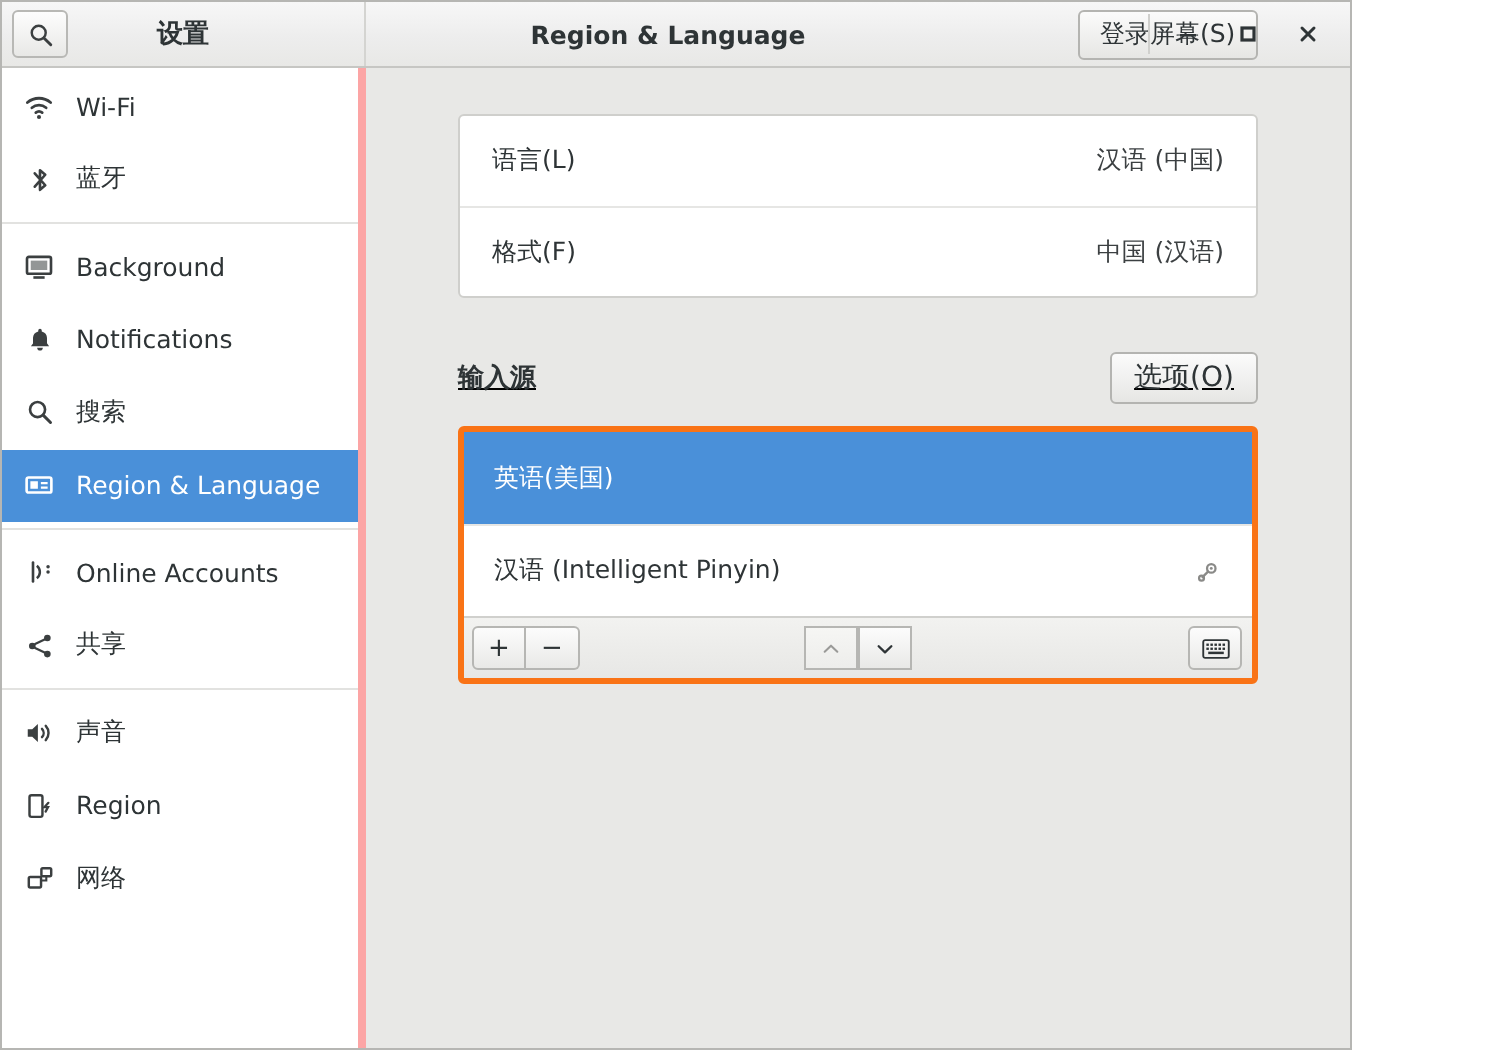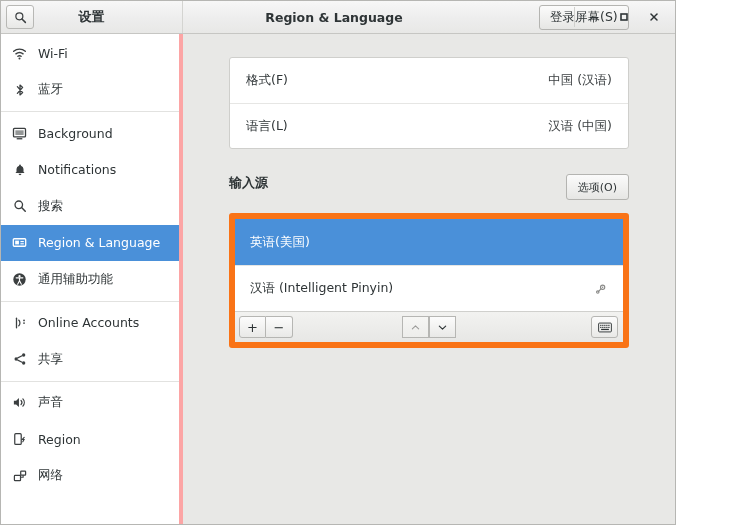--- a/index.html
+++ b/index.html
@@ -461,12 +461,12 @@
 
         <div class="card">
           <div class="card-row">
+            <span>语言(L)</span>
+            <span class="val">汉语 (中国)</span>
+          </div>
+          <div class="card-row">
             <span>格式(F)</span>
             <span class="val">中国 (汉语)</span>
-          </div>
-          <div class="card-row">
-            <span>语言(L)</span>
-            <span class="val">汉语 (中国)</span>
           </div>
         </div>
 

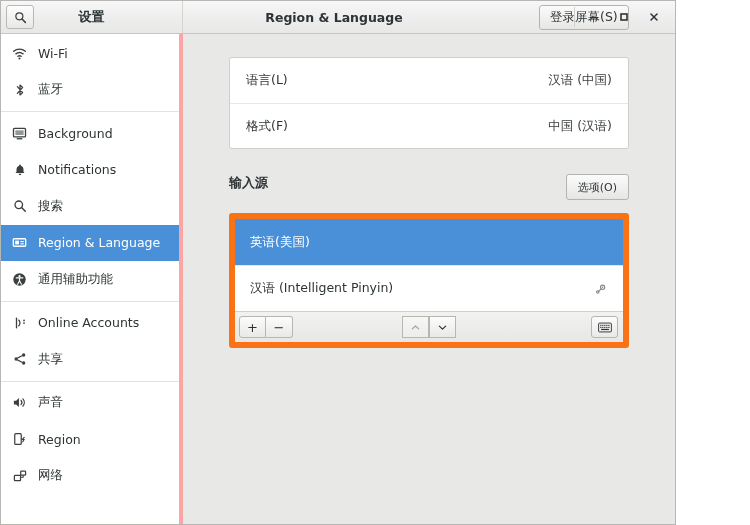--- a/index.html
+++ b/index.html
@@ -187,8 +187,9 @@
     margin-top: 25px;
     height: 30px;
     display: flex;
-    align-items: flex-start;
+    align-items: center;
     justify-content: space-between;
+    text-decoration: underline;
   }
   .section-head .label {
     font-size: 13px;

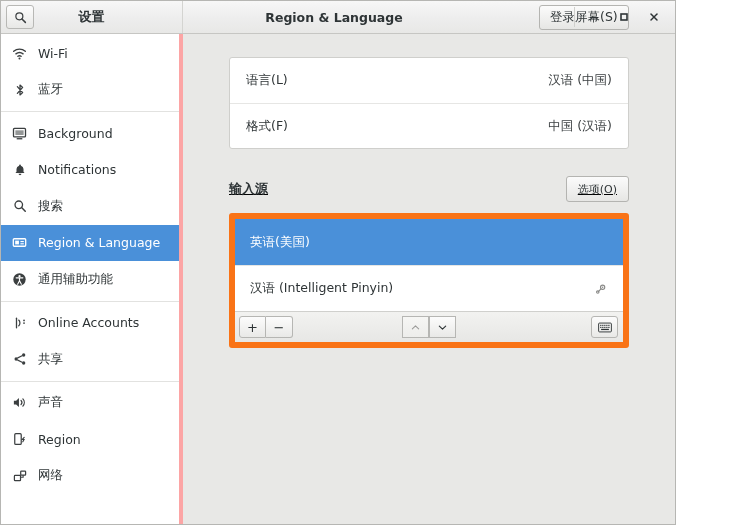--- a/index.html
+++ b/index.html
@@ -200,7 +200,7 @@
     height: 26px;
     padding: 0 11px;
     display: flex; align-items: center;
-    font-size: 11px;
+    font-size: 14px;
     color: #2e3436;
     background: linear-gradient(to bottom, #fbfbfb, #e6e6e4);
     border: 1px solid #b4b4b1;

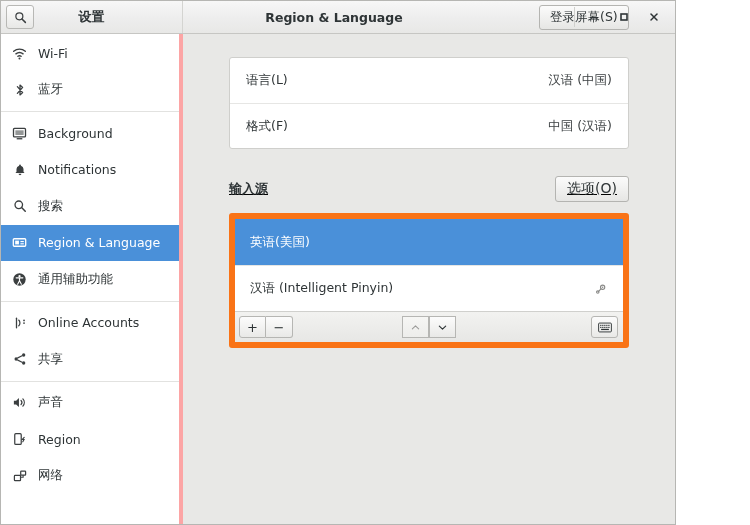--- a/index.html
+++ b/index.html
@@ -211,7 +211,7 @@
   .list-card {
     margin-top: 9px;
     background: #14b8a6;
-    border: 6px solid #f97316;
+    border: 3px solid #f97316;
     border-radius: 3px;
     overflow: hidden;
   }

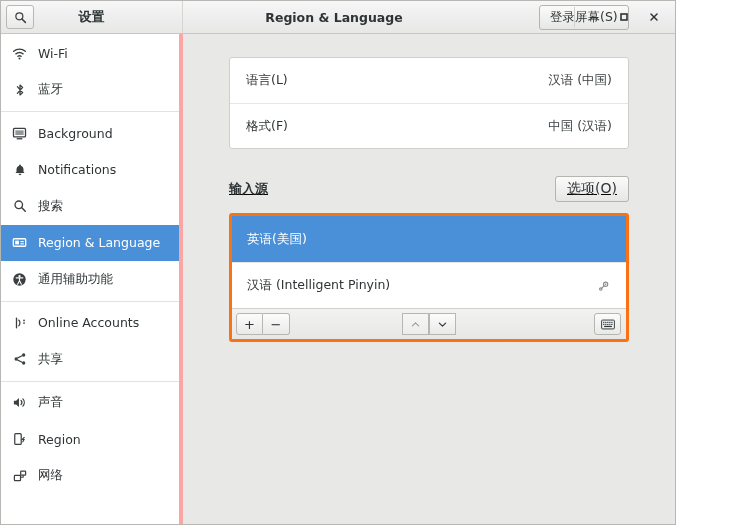--- a/index.html
+++ b/index.html
@@ -382,16 +382,6 @@
         <span>Region &amp; Language</span>
       </div>
 
-      <div class="side-item">
-        <span class="ico">
-          <svg width="15" height="15" viewBox="0 0 16 16">
-            <circle cx="8" cy="8" r="6.6" fill="currentColor"></circle>
-            <circle cx="8" cy="4.4" r="1.2" fill="#ffffff"></circle>
-            <path d="M4.4 6.2h7.2M8 6.2v3.2M8 9.4 6 13M8 9.4 10 13" stroke="#ffffff" stroke-width="1.2" stroke-linecap="round" fill="none"></path>
-          </svg>
-        </span>
-        <span>通用辅助功能</span>
-      </div>
 
       <div class="side-sep"></div>
 

